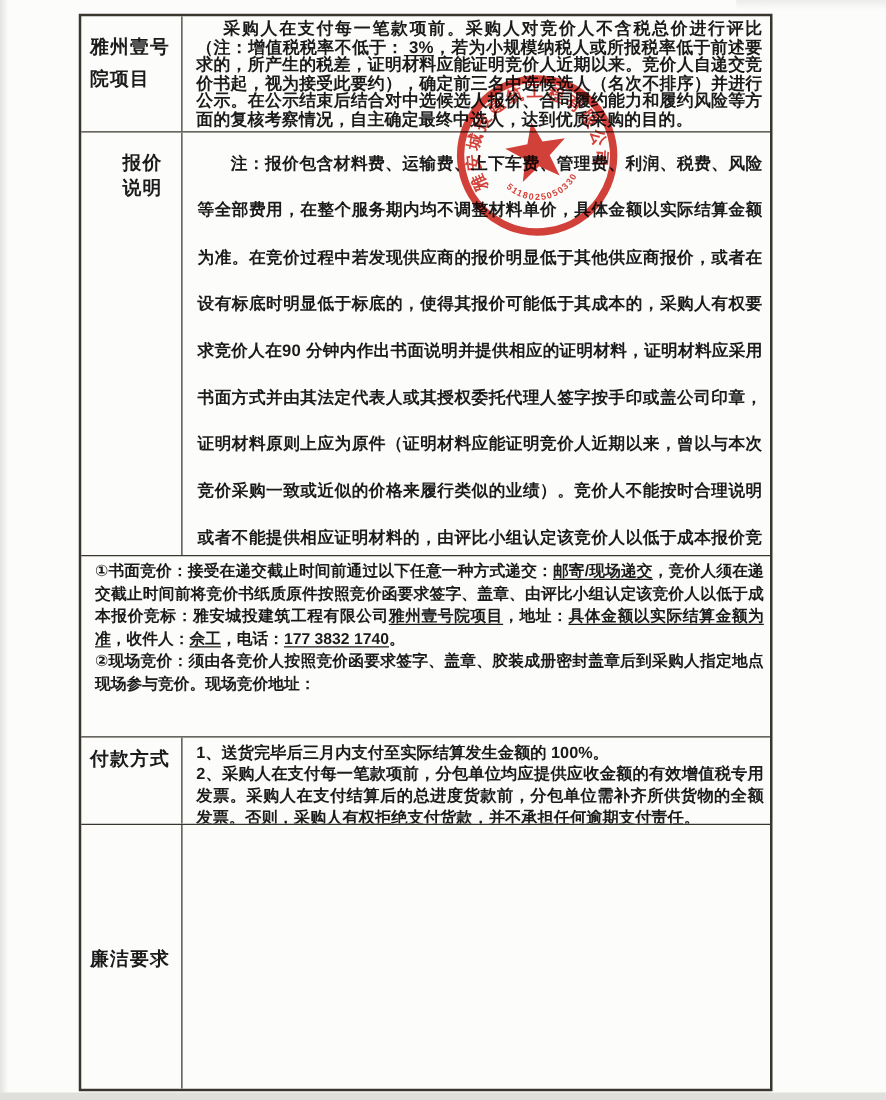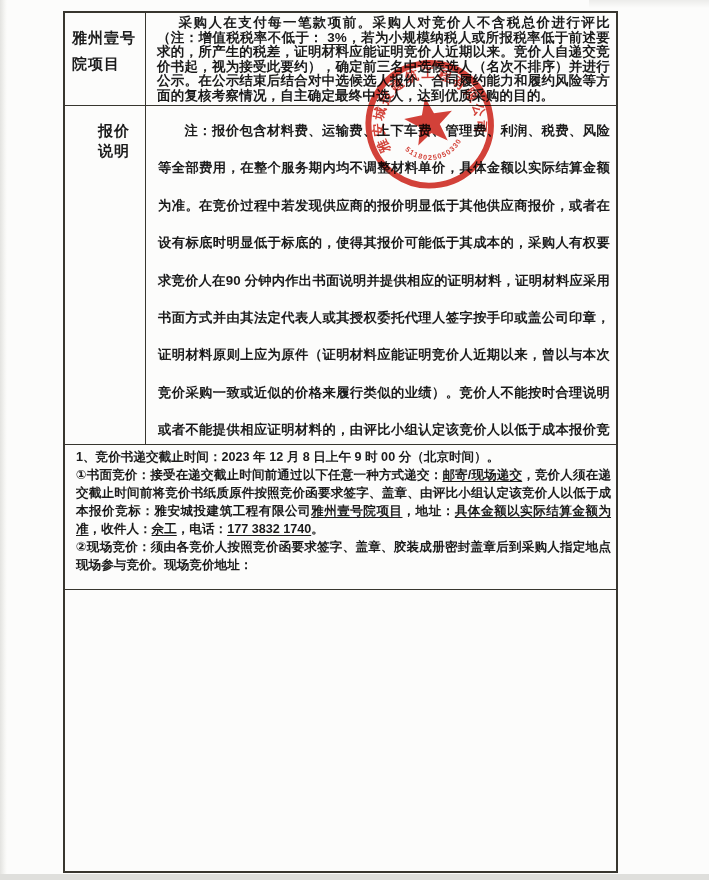--- a/index.html
+++ b/index.html
@@ -89,7 +89,6 @@
 
   <div class="row r3">
     <div class="cnt">
-      <p class="para"><span>1、竞价书递交截止时间：2023 年 12 月 8 日上午 9 时 00 分（北京时间）。</span></p>
       <p class="para"><span>①书面竞价：接受在递交截止时间前通过以下任意一种方式递交：</span><span class="u">邮寄/现场递交</span><span>，竞价人须在递交截止时间前将竞价书纸质原件按照竞价函要求签字、盖章、由评比小组认定该竞价人以低于成本报价竞标：雅安城投建筑工程有限公司</span><span class="u">雅州壹号院项目</span><span>，地址：</span><span class="u">具体金额以实际结算金额为准</span><span>，收件人：</span><span class="u">佘工</span><span>，电话：</span><span class="u">177 3832 1740</span><span>。</span></p>
       <p class="para"><span>②现场竞价：须由各竞价人按照竞价函要求签字、盖章、胶装成册密封盖章后到采购人指定地点现场参与竞价。现场竞价地址：</span></p>
     </div>

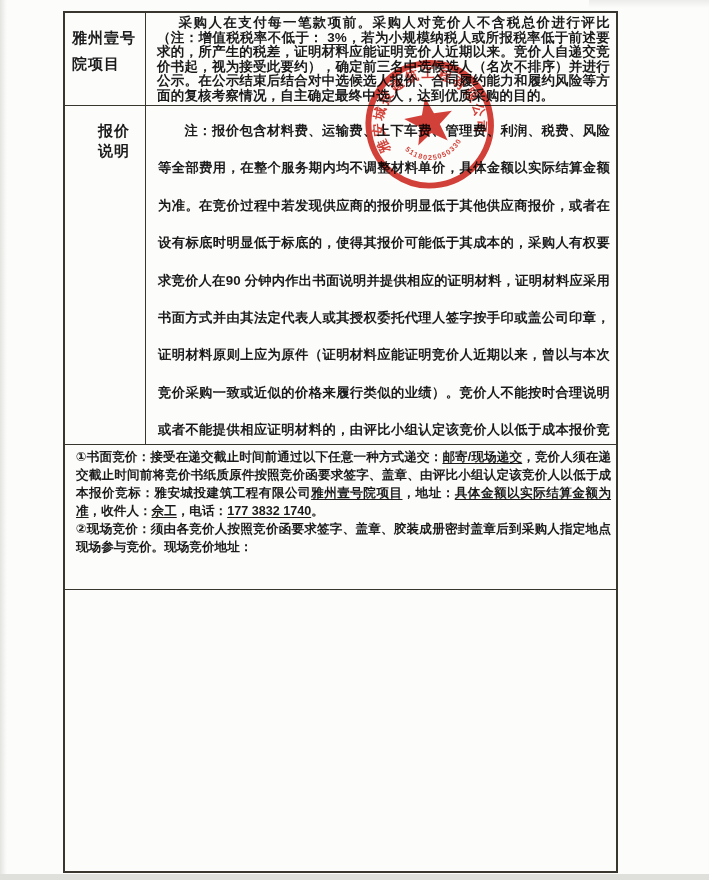--- a/index.html
+++ b/index.html
@@ -94,6 +94,13 @@
     </div>
   </div>
 
+  <div class="row r4">
+    <div class="lbl">付款方式</div>
+    <div class="cnt">
+      <p class="para"><span>1、送货完毕后三月内支付至实际结算发生金额的 100%。</span></p>
+      <p class="para"><span>2、采购人在支付每一笔款项前，分包单位均应提供应收金额的有效增值税专用发票。采购人在支付结算后的总进度货款前，分包单位需补齐所供货物的全额发票。否则，采购人有权拒绝支付货款，并不承担任何逾期支付责任。</span></p>
+    </div>
+  </div>
 
   <div class="row r5 last">
     <div class="cnt">

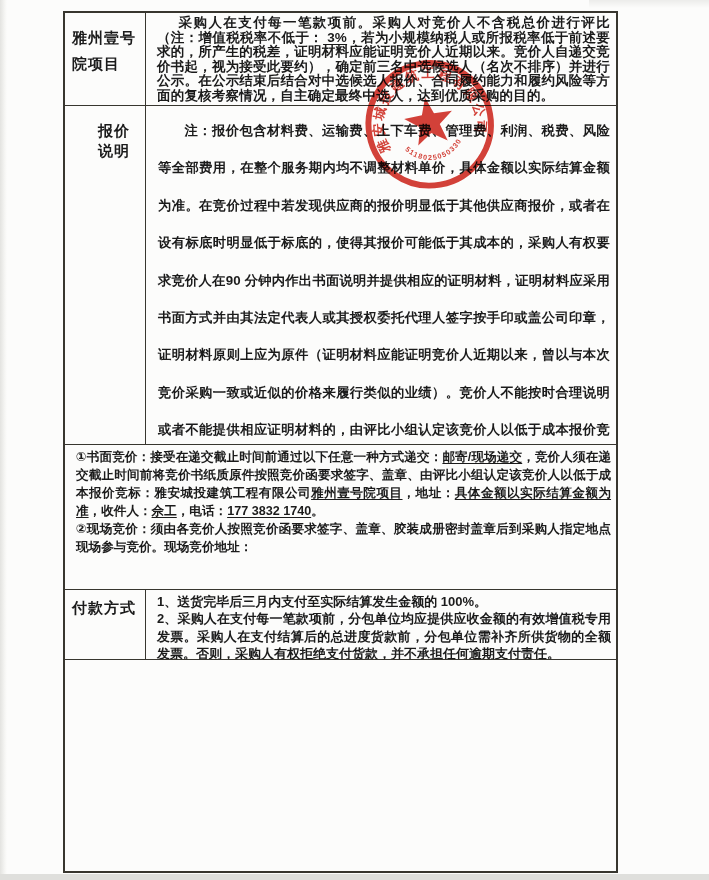--- a/index.html
+++ b/index.html
@@ -103,6 +103,7 @@
   </div>
 
   <div class="row r5 last">
+    <div class="lbl">廉洁要求</div>
     <div class="cnt">
     </div>
   </div>

